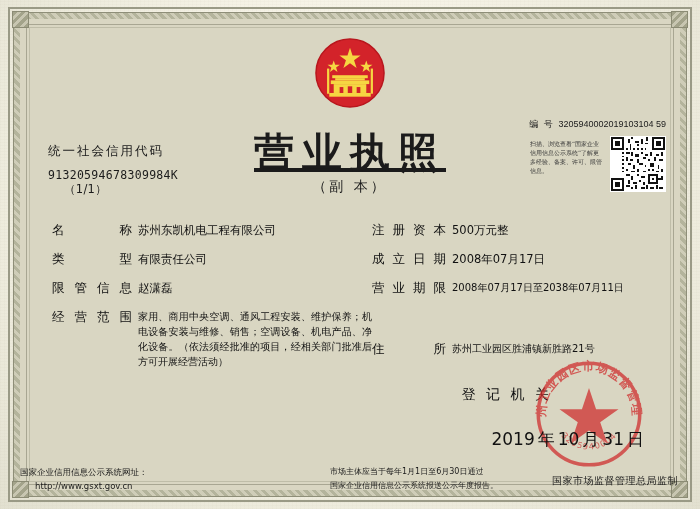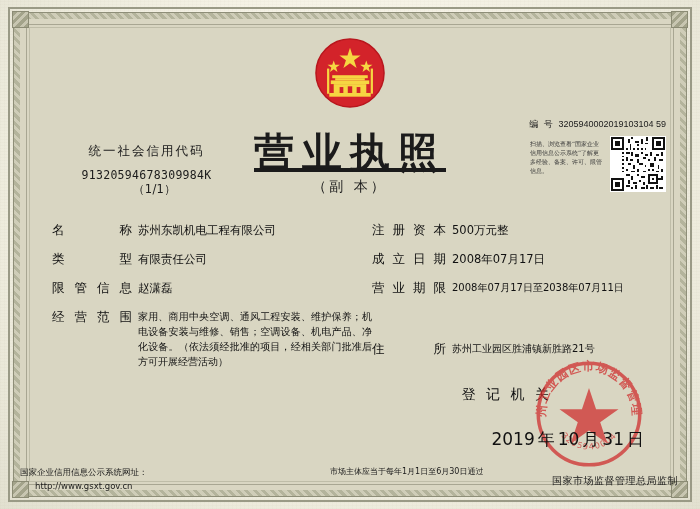--- a/index.html
+++ b/index.html
@@ -152,10 +152,10 @@
   
   .code-block {
     position: absolute;
-    left: 54px;
+    left: 48px;
     top: 143px;
     width: 185px;
-    text-align: center;
+    text-align: left;
   }
   .code-label {
     font-size: 12.5px;

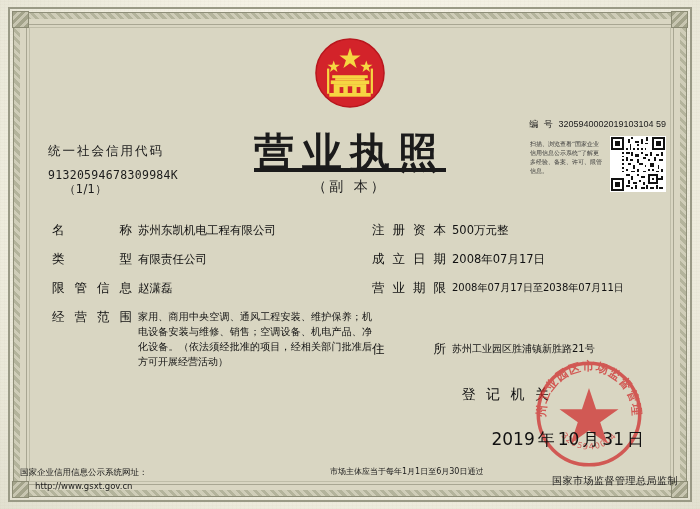--- a/index.html
+++ b/index.html
@@ -595,6 +595,7 @@
     </div>
     <div class="footer-mid">
       <div>市场主体应当于每年1月1日至6月30日通过</div>
+      <div>国家企业信用信息公示系统报送公示年度报告。</div>
     </div>
     <div class="footer-right">国家市场监督管理总局监制</div>
   </div>

